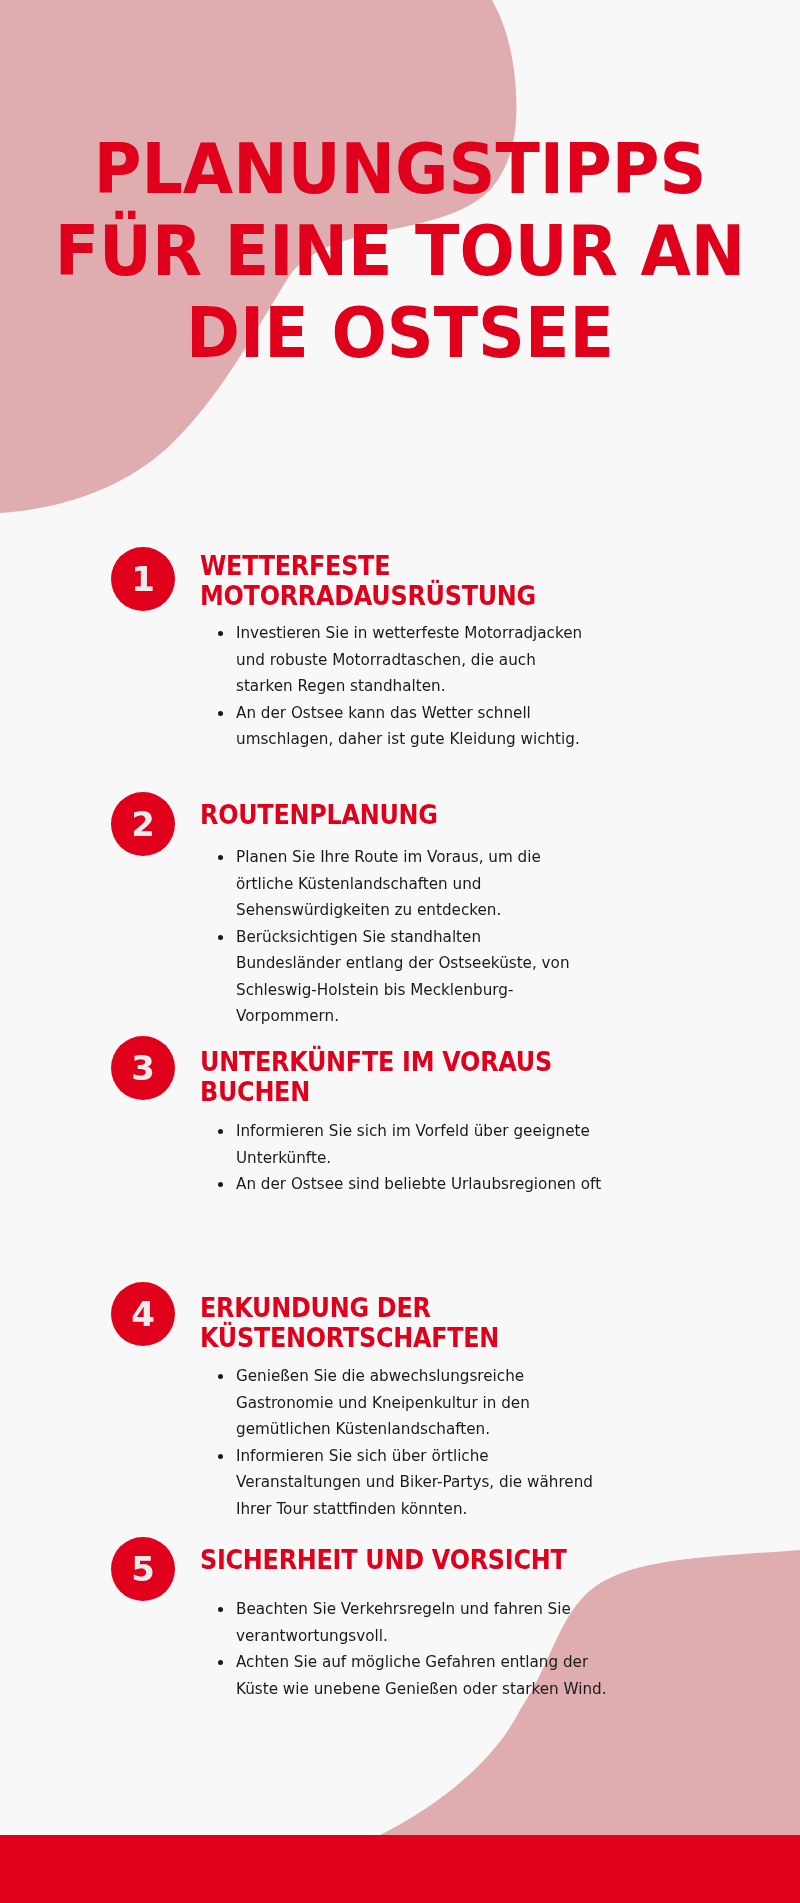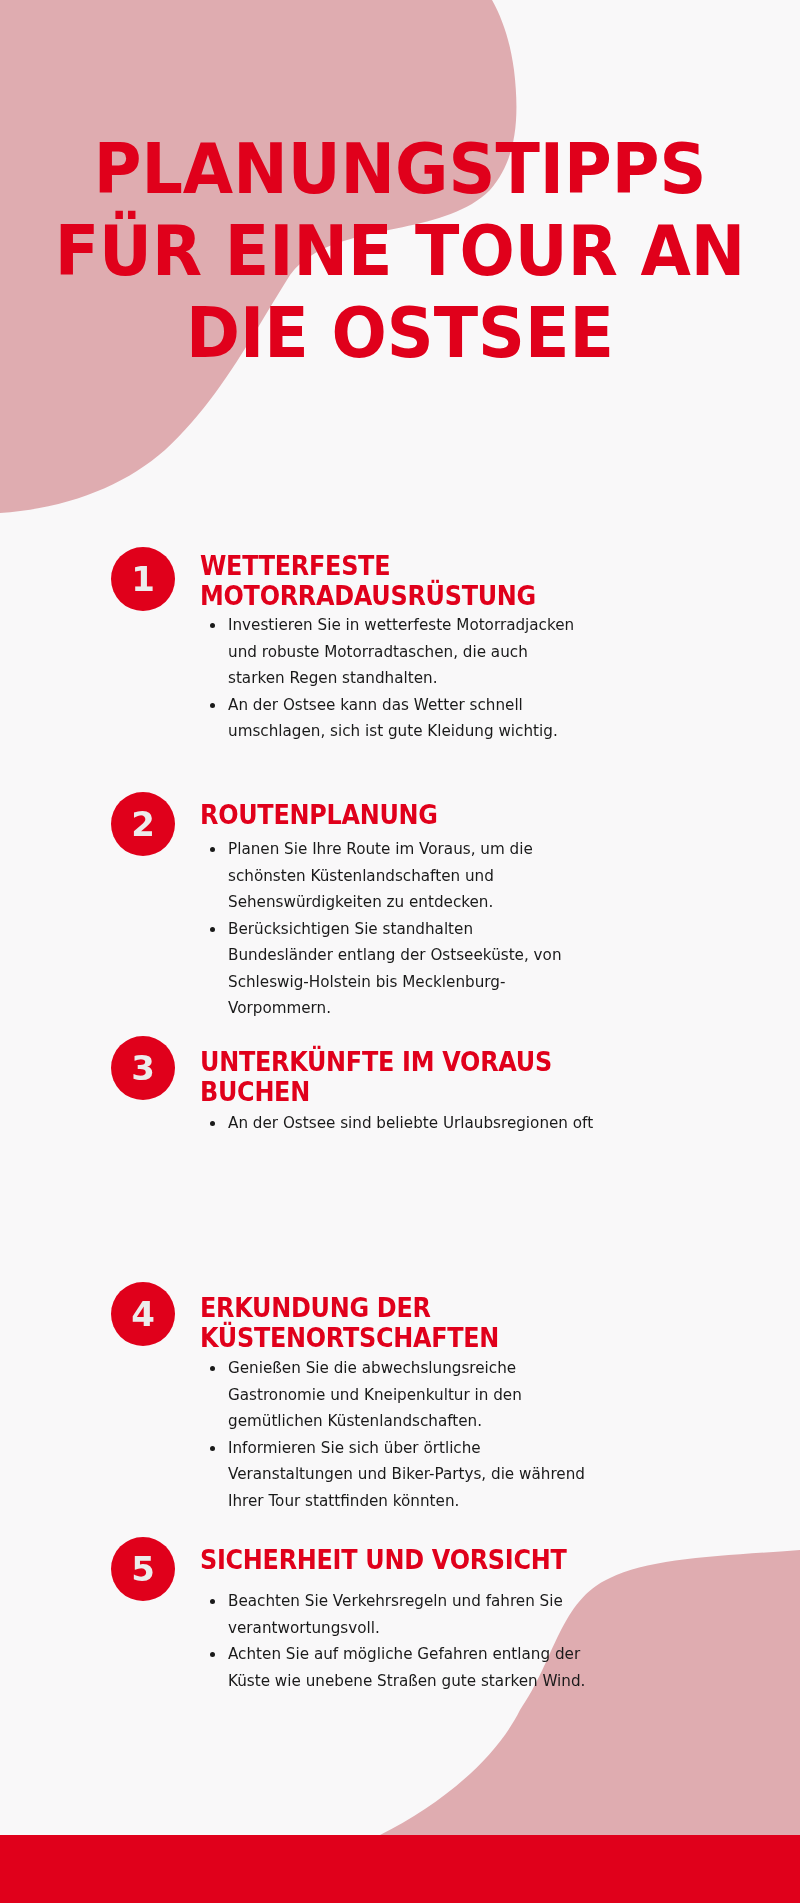--- a/index.html
+++ b/index.html
@@ -33,7 +33,7 @@
   }
   .heading div { white-space:nowrap; }
   .bullets {
-    position:absolute; left:206px; width:420px; margin:0; padding:0; list-style:none;
+    position:absolute; left:206px; width:420px; margin:8px; padding:0; list-style:none;
     color:#1a1a1a; font-family:"DejaVu Sans", sans-serif; font-size:15.2px; line-height:26.5px;
   }
   .bullets li { position:relative; padding-left:22px; }

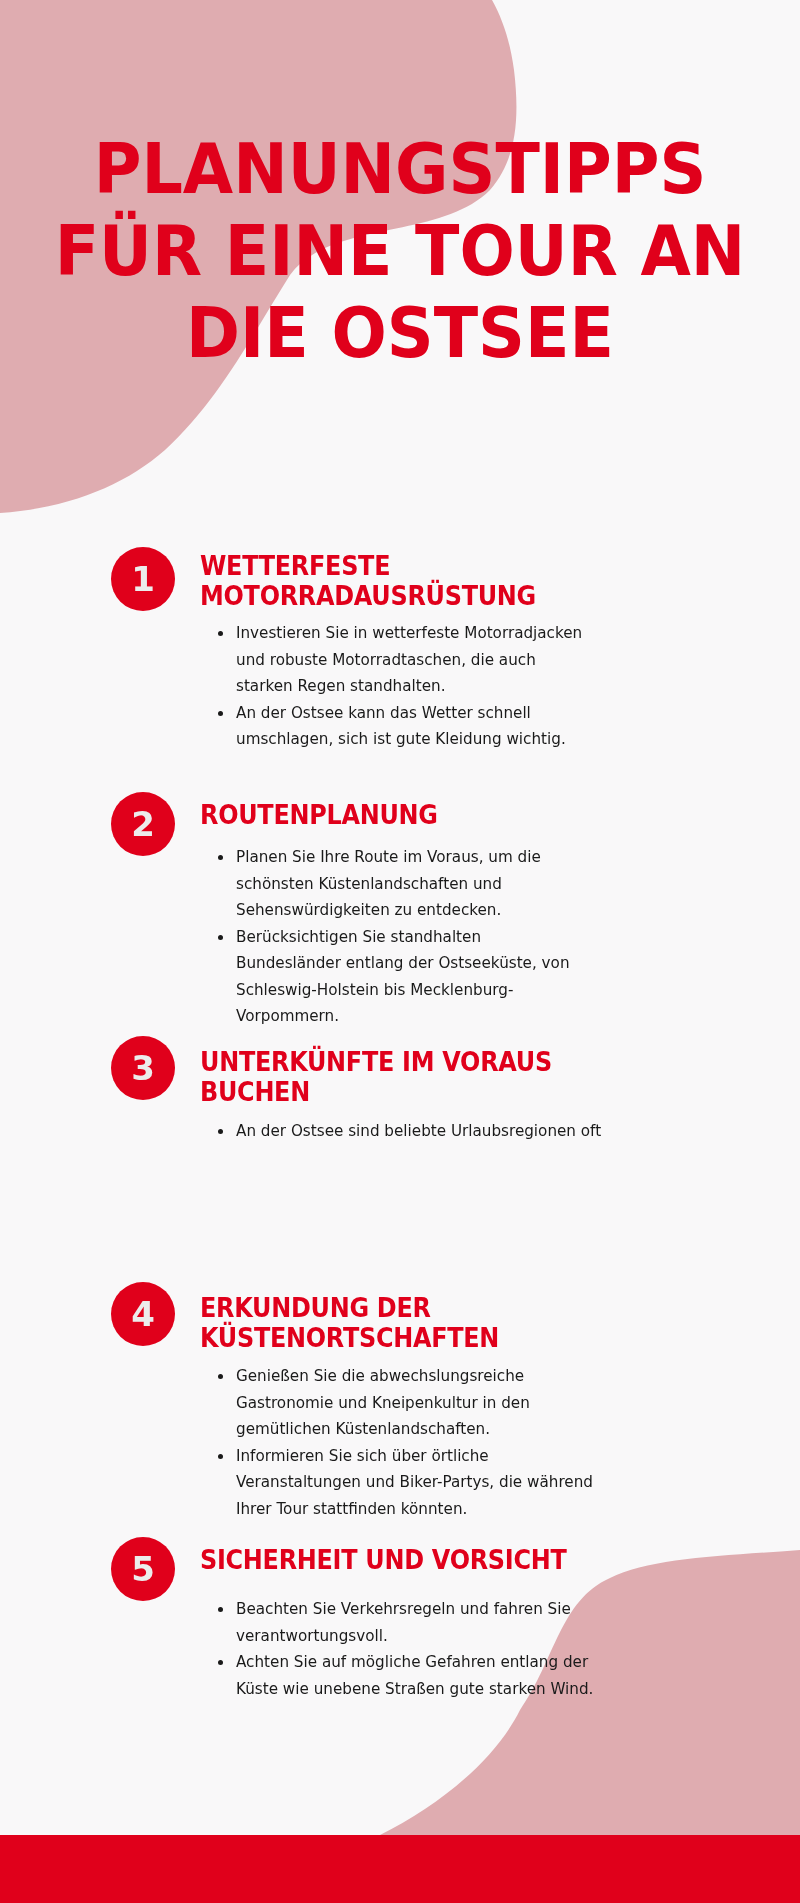--- a/index.html
+++ b/index.html
@@ -74,7 +74,7 @@
     </li>
     <li>
       <span class="line">An der Ostsee kann das Wetter schnell</span>
-      <span class="line">umschlagen, sich ist gute Kleidung wichtig.</span>
+      <span class="line">umschlagen, daher ist gute Kleidung wichtig.</span>
     </li>
   </ul>
 </div>

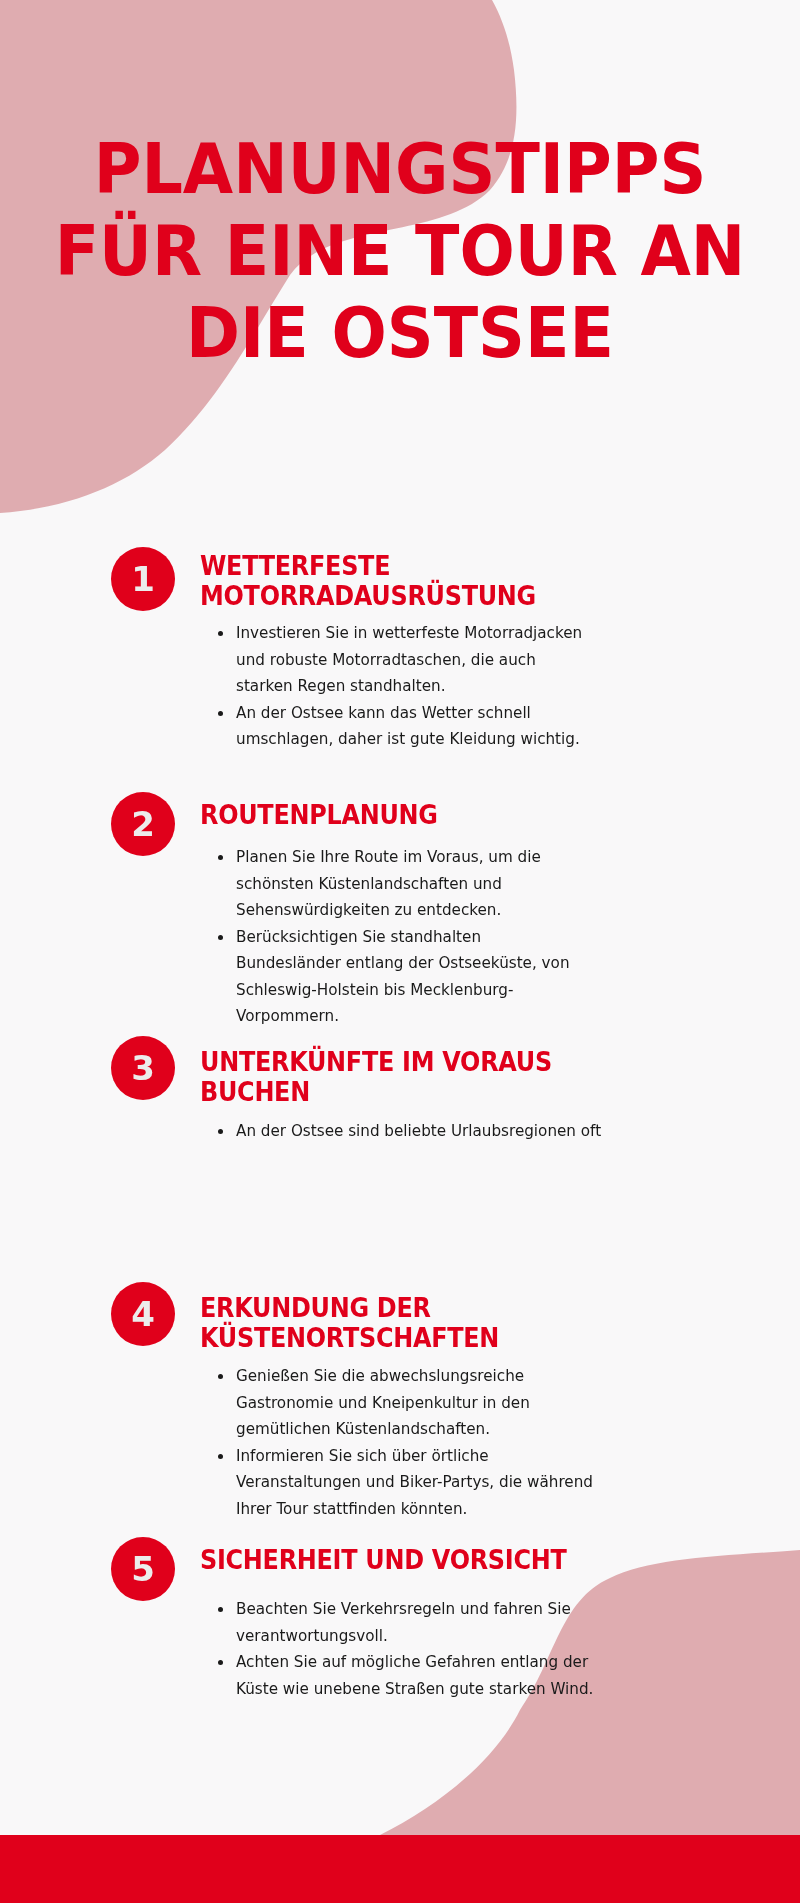--- a/index.html
+++ b/index.html
@@ -89,7 +89,7 @@
   <ul class="bullets" style="top:836px;">
     <li>
       <span class="line">Planen Sie Ihre Route im Voraus, um die</span>
-      <span class="line">schönsten Küstenlandschaften und</span>
+      <span class="line">örtliche Küstenlandschaften und</span>
       <span class="line">Sehenswürdigkeiten zu entdecken.</span>
     </li>
     <li>

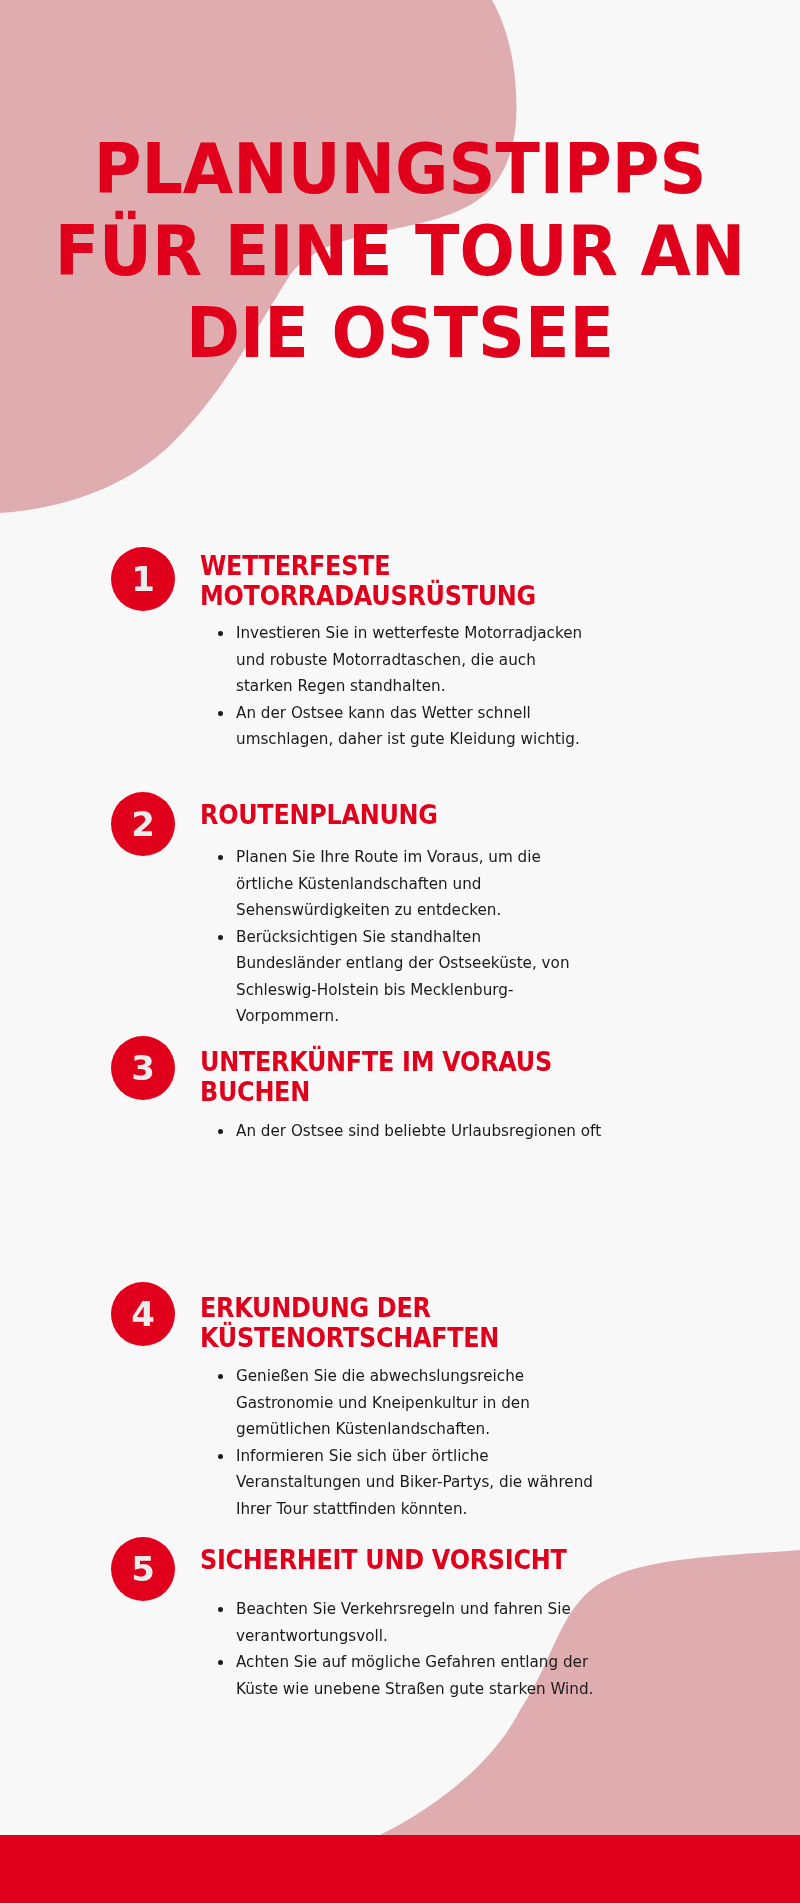--- a/index.html
+++ b/index.html
@@ -111,6 +111,10 @@
   </div>
   <ul class="bullets" style="top:1110px;">
     <li>
+      <span class="line">Informieren Sie sich im Vorfeld über geeignete</span>
+      <span class="line">Unterkünfte.</span>
+    </li>
+    <li>
       <span class="line">An der Ostsee sind beliebte Urlaubsregionen oft</span>
     </li>
   </ul>

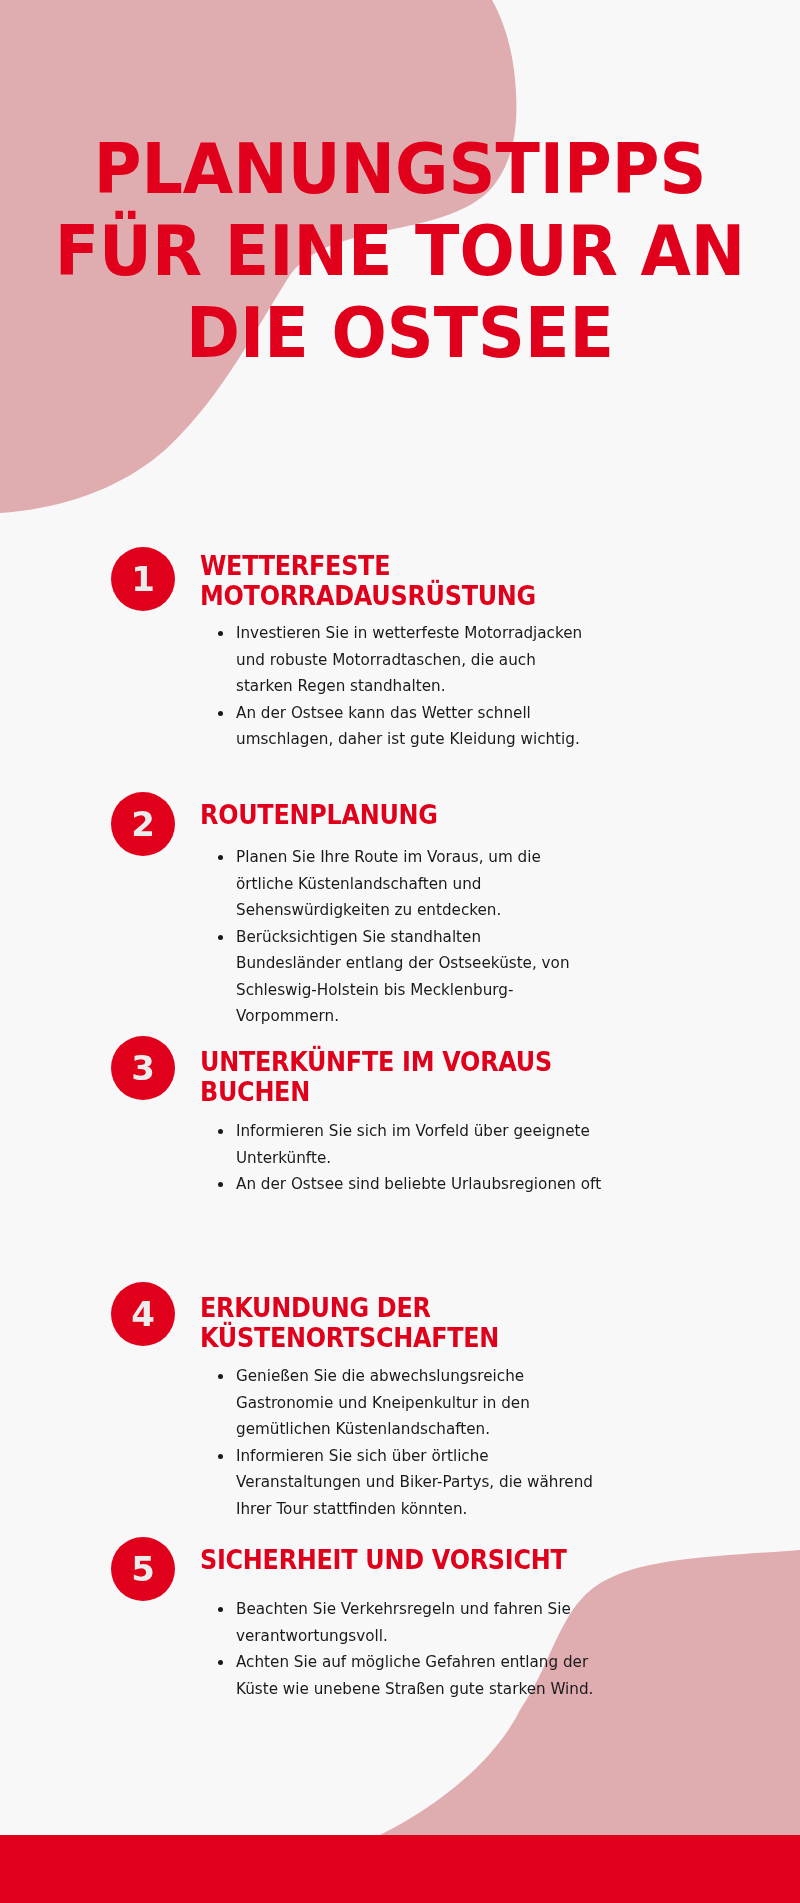--- a/index.html
+++ b/index.html
@@ -156,7 +156,7 @@
     </li>
     <li>
       <span class="line">Achten Sie auf mögliche Gefahren entlang der</span>
-      <span class="line">Küste wie unebene Straßen gute starken Wind.</span>
+      <span class="line">Küste wie unebene Genießen oder starken Wind.</span>
     </li>
   </ul>
 </div>

